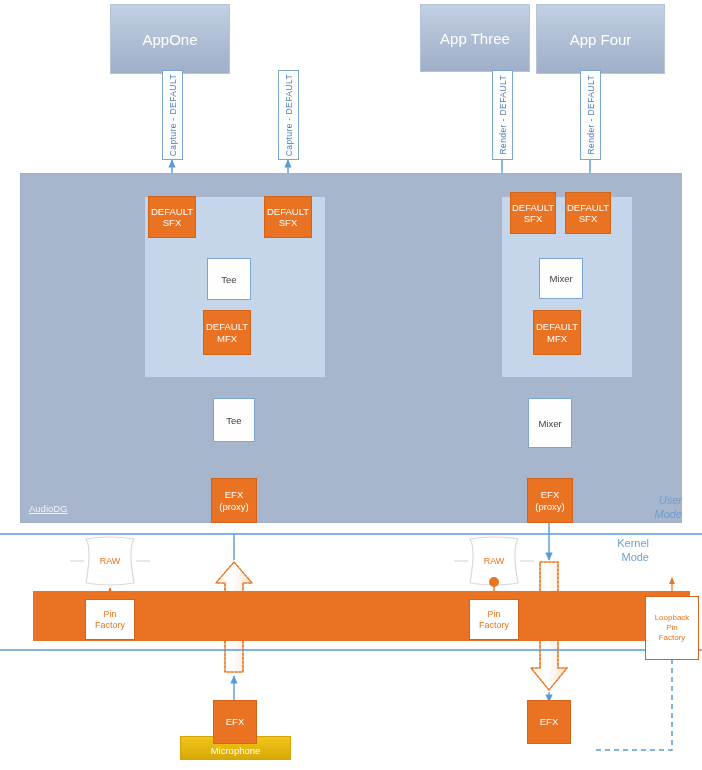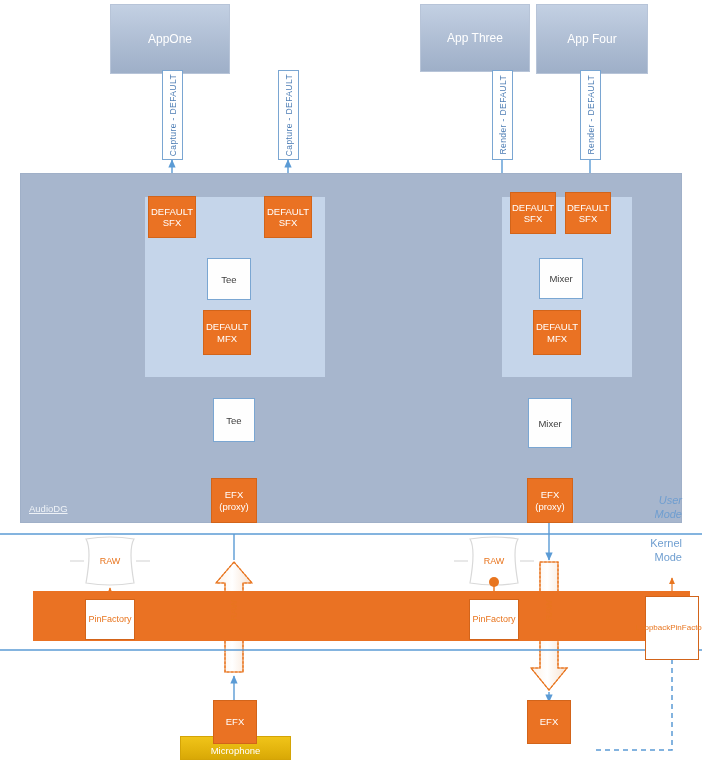--- a/index.html
+++ b/index.html
@@ -10,7 +10,7 @@
 
   
   .appbox{background:linear-gradient(180deg,#c3d0e3 0%,#aebdd3 55%,#9eafc8 100%);
-          border:1px solid #b7c4d8;color:#ffffff;font-size:12px;
+          border:1px solid #b7c4d8;color:#ffffff;font-size:15px;
           display:flex;align-items:center;justify-content:center;text-align:right;}
 
   

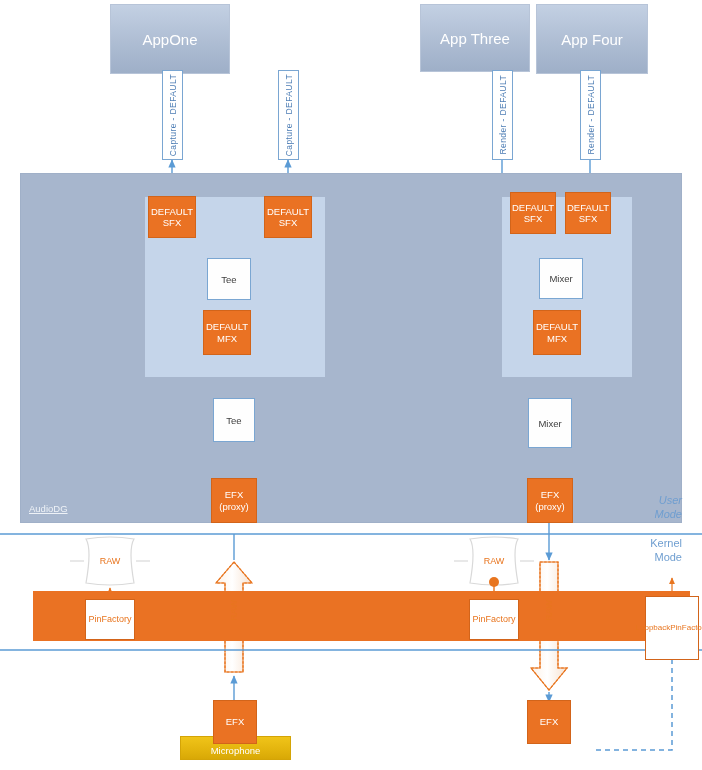--- a/index.html
+++ b/index.html
@@ -150,7 +150,7 @@
   <div class="abs appbox" style="left:420px;top:4px;width:110px;height:68px;">
     <span>App Three</span>
   </div>
-  <div class="abs appbox" style="left:536px;top:4px;width:112px;height:70px;">
+  <div class="abs appbox" style="left:536px;top:4px;width:129px;height:70px;">
     <span>App Four</span>
   </div>
 

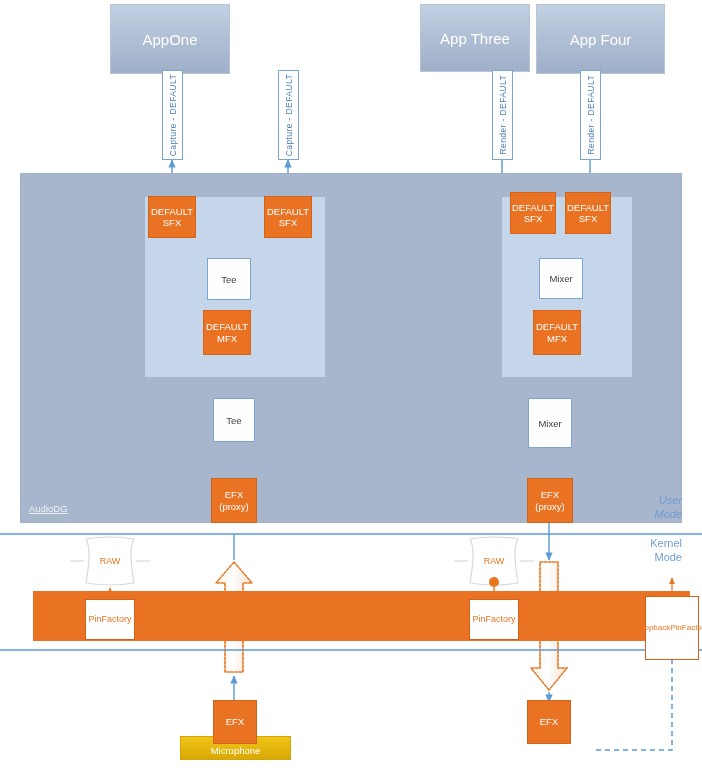--- a/index.html
+++ b/index.html
@@ -224,7 +224,7 @@
     <div>User</div>
     <div>Mode</div>
   </div>
-  <div class="abs mode" style="left:620px;top:537px;width:62px;">
+  <div class="abs mode" style="left:587px;top:537px;width:62px;">
     <div>Kernel</div>
     <div>Mode</div>
   </div>

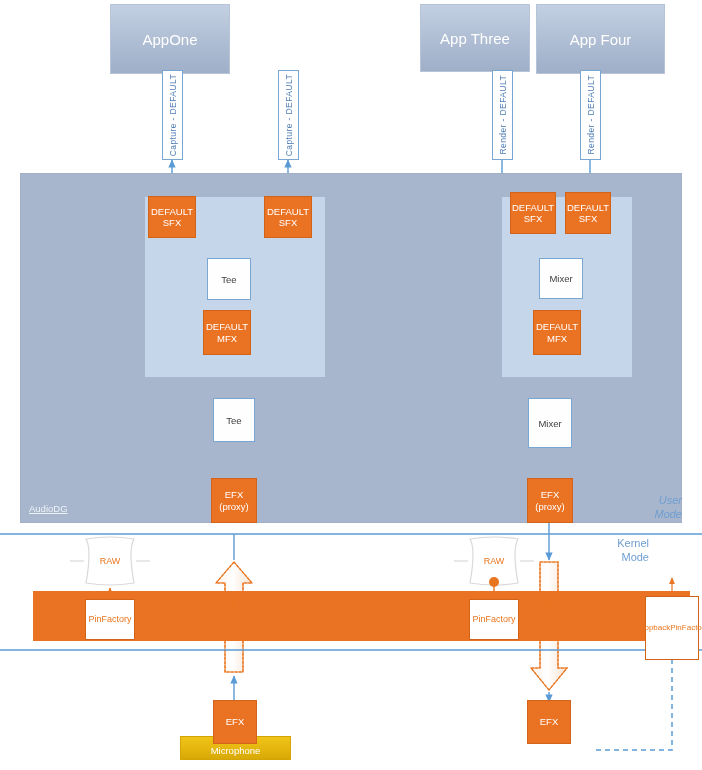--- a/index.html
+++ b/index.html
@@ -40,7 +40,7 @@
   .kbar{background:#ea7223;}
   .pinfac{background:#ffffff;border:1px solid #d2641a;color:#e8751f;
           font-size:9px;line-height:1.22;text-align:center;
-          display:flex;flex-direction:row;align-items:center;justify-content:center;}
+          display:flex;flex-direction:column;align-items:center;justify-content:center;}
 
   
   .rawshape{color:#e8751f;font-size:9px;display:flex;align-items:center;

